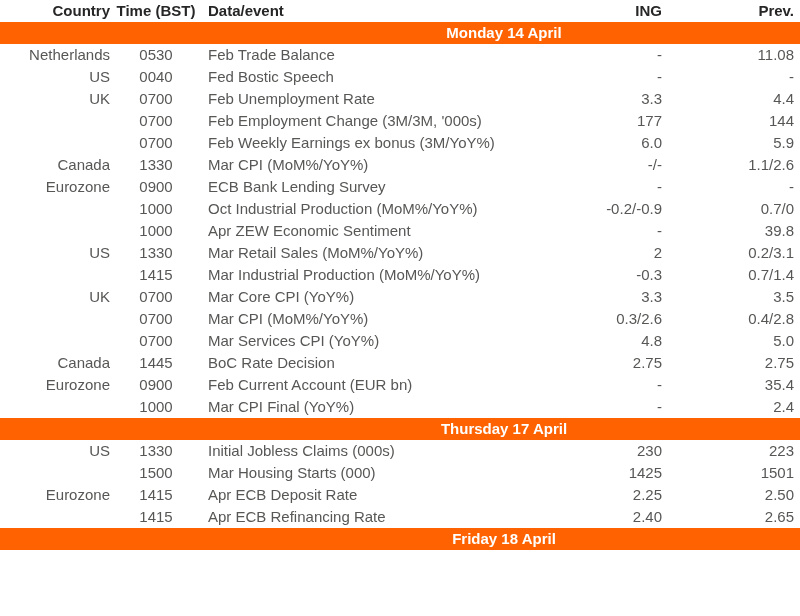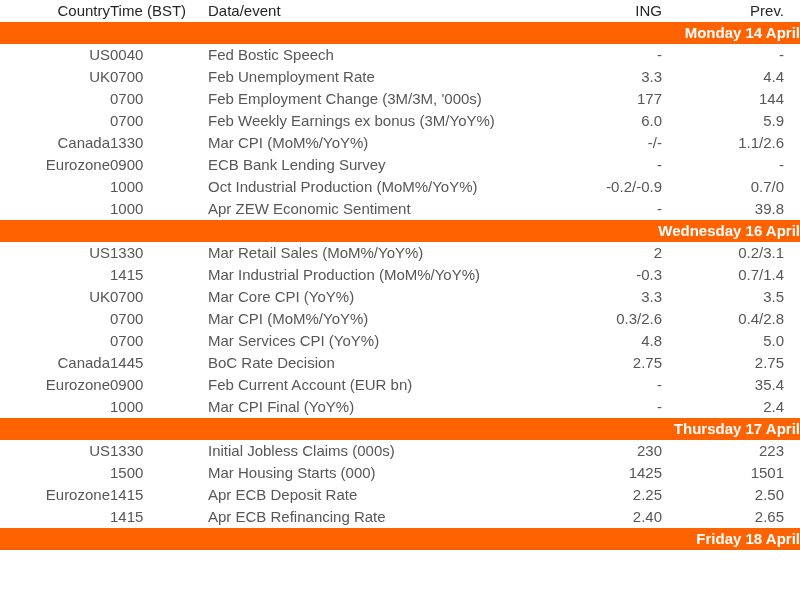--- a/index.html
+++ b/index.html
@@ -42,7 +42,7 @@
   .c-prev    { text-align: right; padding-right: 16px; }
   thead th {
     color: var(--header-text);
-    font-weight: normal;
+    font-weight: bold;
   }
   tr.day-row td {
     background: var(--accent);

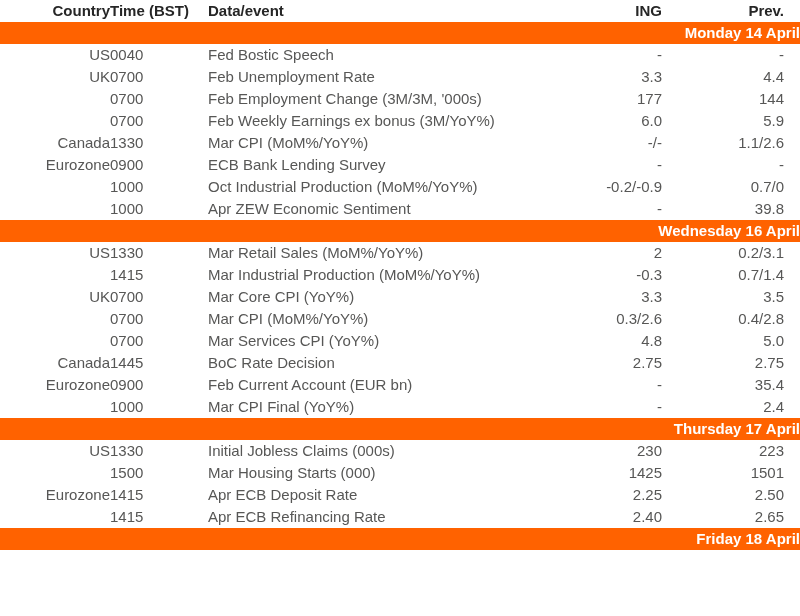--- a/index.html
+++ b/index.html
@@ -36,7 +36,7 @@
     vertical-align: middle;
   }
   .c-country { text-align: right; }
-  .c-time    { text-align: left; }
+  .c-time    { text-align: center; }
   .c-event   { text-align: left; padding-left: 6px; }
   .c-ing     { text-align: right; margin-top: 47px; }
   .c-prev    { text-align: right; padding-right: 16px; }

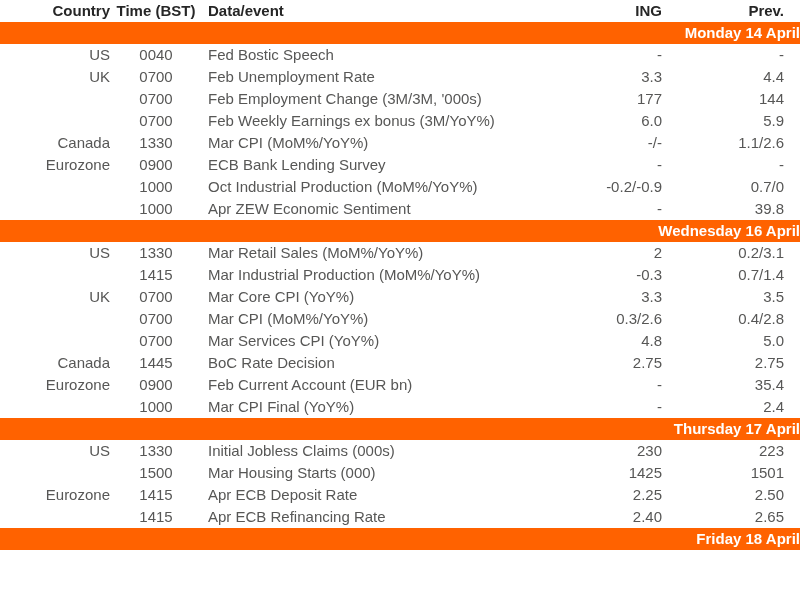--- a/index.html
+++ b/index.html
@@ -39,7 +39,7 @@
   .c-time    { text-align: center; }
   .c-event   { text-align: left; padding-left: 6px; }
   .c-ing     { text-align: right; margin-top: 47px; }
-  .c-prev    { text-align: right; padding-right: 16px; }
+  .c-prev    { text-align: right; padding-right: 6px; }
   thead th {
     color: var(--header-text);
     font-weight: bold;

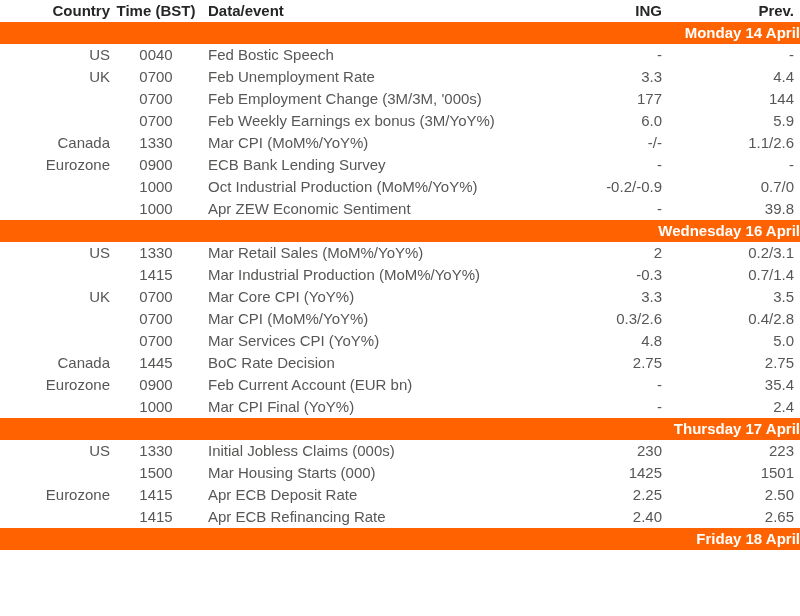--- a/index.html
+++ b/index.html
@@ -48,7 +48,7 @@
     background: var(--accent);
     color: var(--daybar-text);
     font-weight: bold;
-    text-align: right;
+    text-align: center;
     padding-left: 208px;
   }
 </style>

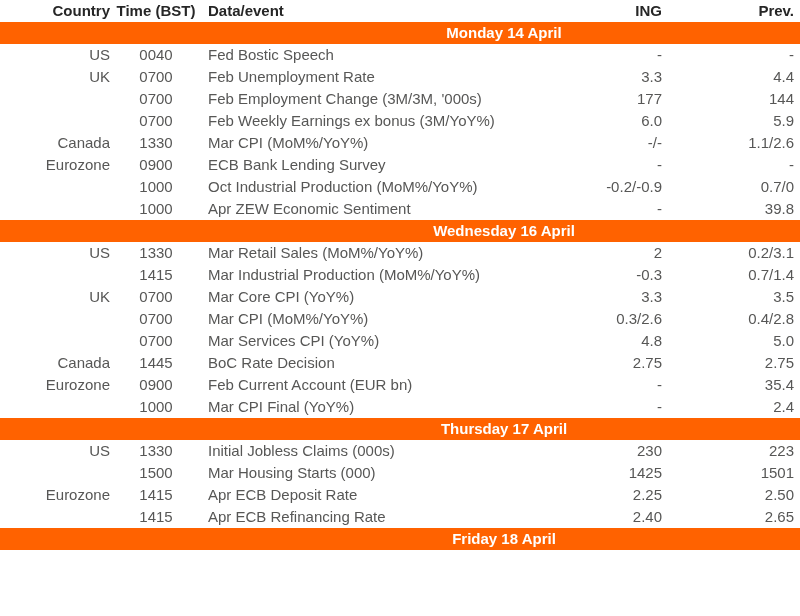--- a/index.html
+++ b/index.html
@@ -77,6 +77,13 @@
         <td colspan="5">Monday 14 April</td>
       </tr>
       <tr>
+        <td class="c-country">Netherlands</td>
+        <td class="c-time">0530</td>
+        <td class="c-event">Feb Trade Balance</td>
+        <td class="c-ing">-</td>
+        <td class="c-prev">11.08</td>
+      </tr>
+      <tr>
         <td class="c-country">US</td>
         <td class="c-time">0040</td>
         <td class="c-event">Fed Bostic Speech</td>

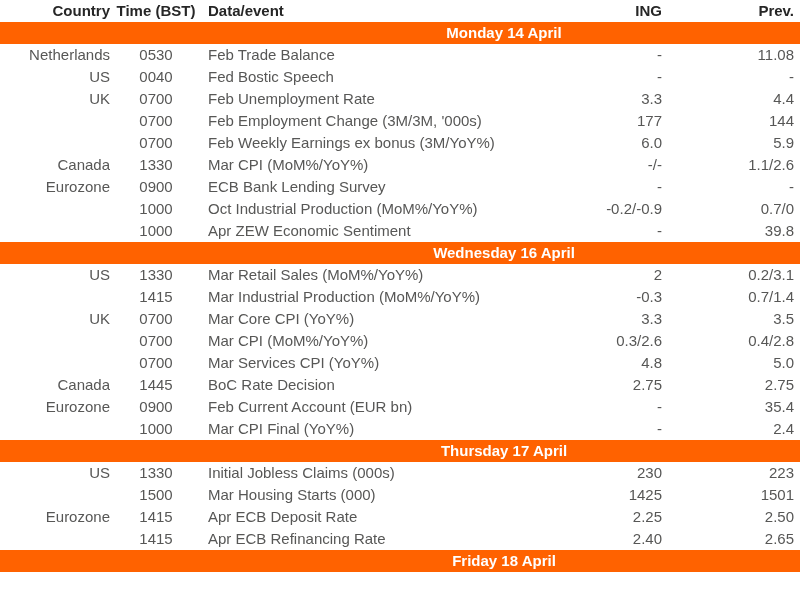--- a/index.html
+++ b/index.html
@@ -139,9 +139,6 @@
         <td class="c-ing">-</td>
         <td class="c-prev">39.8</td>
       </tr>
-      <tr class="day-row">
-        <td colspan="5">Wednesday 16 April</td>
-      </tr>
       <tr>
         <td class="c-country">US</td>
         <td class="c-time">1330</td>

